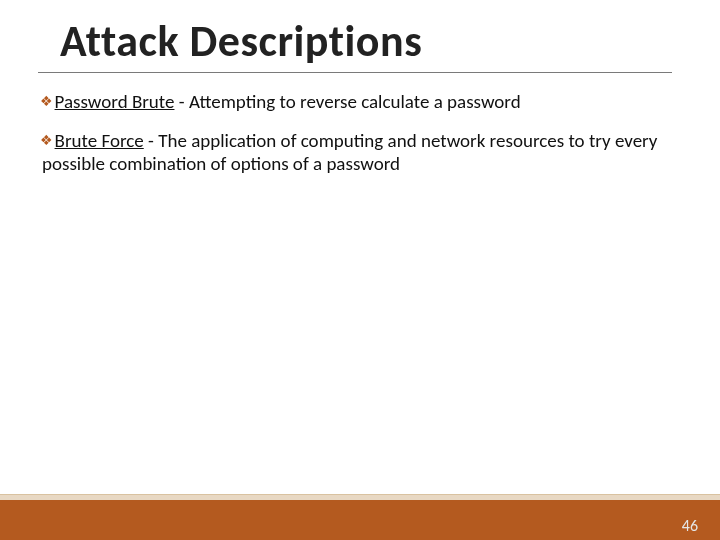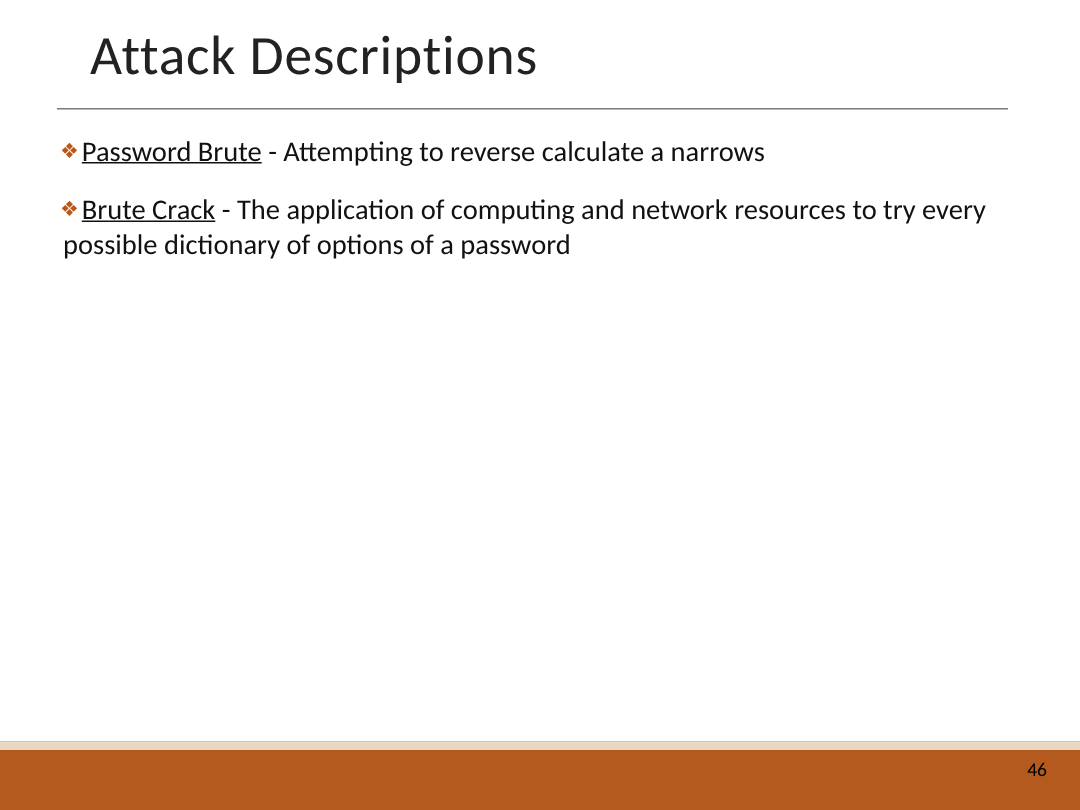--- a/index.html
+++ b/index.html
@@ -23,8 +23,8 @@
     position: absolute;
     left: 60px;
     top: 14px;
-    font-size: 37px;
-    font-weight: 400;
+    font-size: 44px;
+    font-weight: 700;
     letter-spacing: 0.5px;
     color: #222;
     font-family: "Calibri Light", "Calibri", "Segoe UI", Arial, sans-serif;

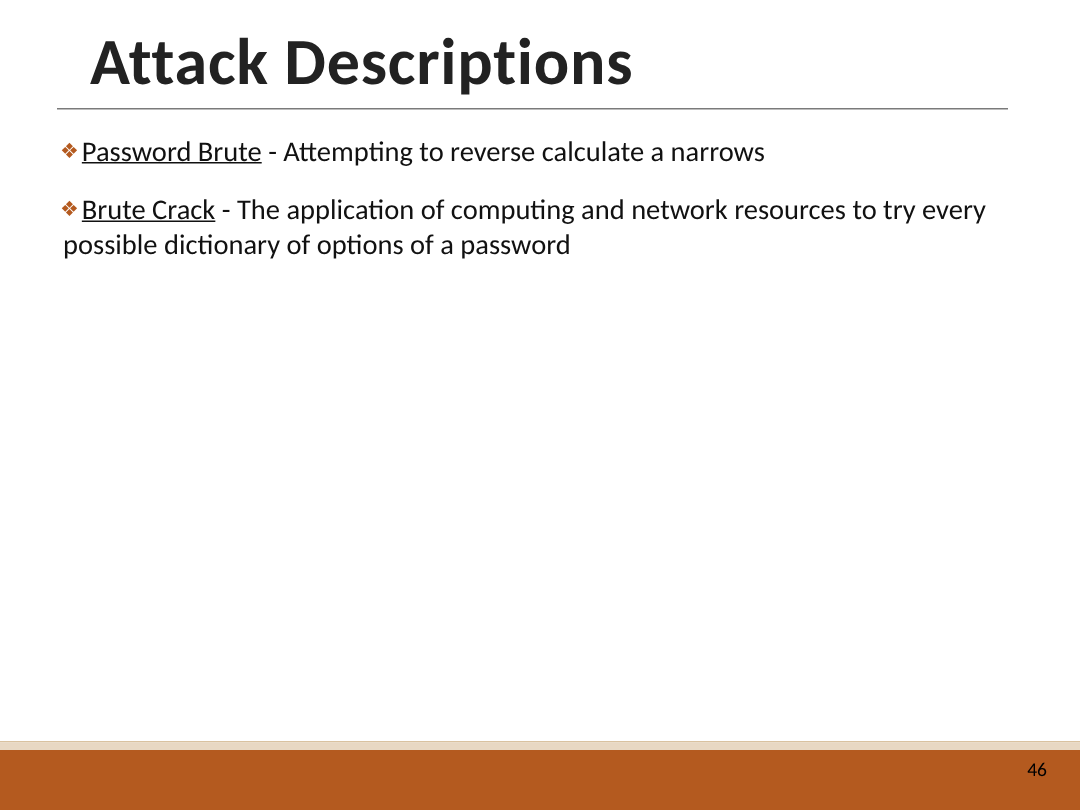--- a/index.html
+++ b/index.html
@@ -103,7 +103,7 @@
   <div class="body">
 
     <div class="item">
-      <span class="diamond">❖</span><span class="term">Password Brute</span><span> - Attempting to reverse calculate a narrows</span>
+      <span class="diamond">❖</span><span class="term">Password Brute</span><span> - Attempting to reverse calculate a password</span>
     </div>
 
     <div class="item">

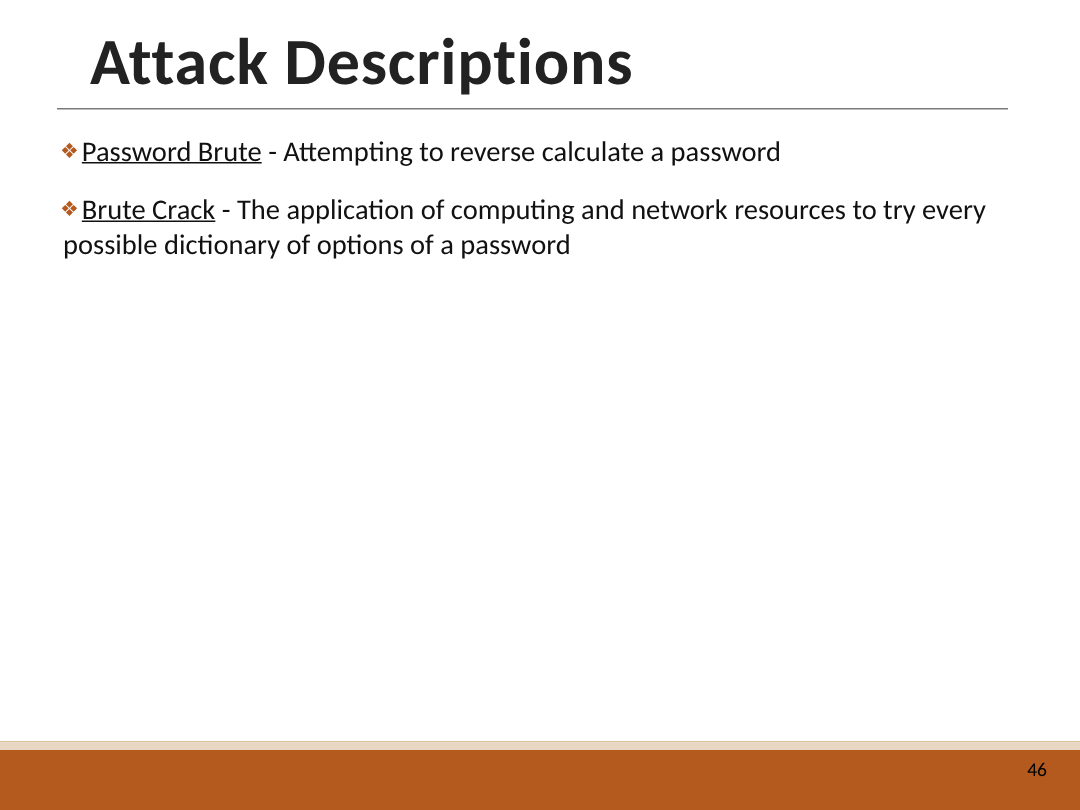--- a/index.html
+++ b/index.html
@@ -107,7 +107,7 @@
     </div>
 
     <div class="item">
-      <span class="diamond">❖</span><span class="term">Brute Crack</span><span> - The application of computing and network resources to try every possible dictionary of options of a password</span>
+      <span class="diamond">❖</span><span class="term">Brute Force</span><span> - The application of computing and network resources to try every possible dictionary of options of a password</span>
     </div>
 
 

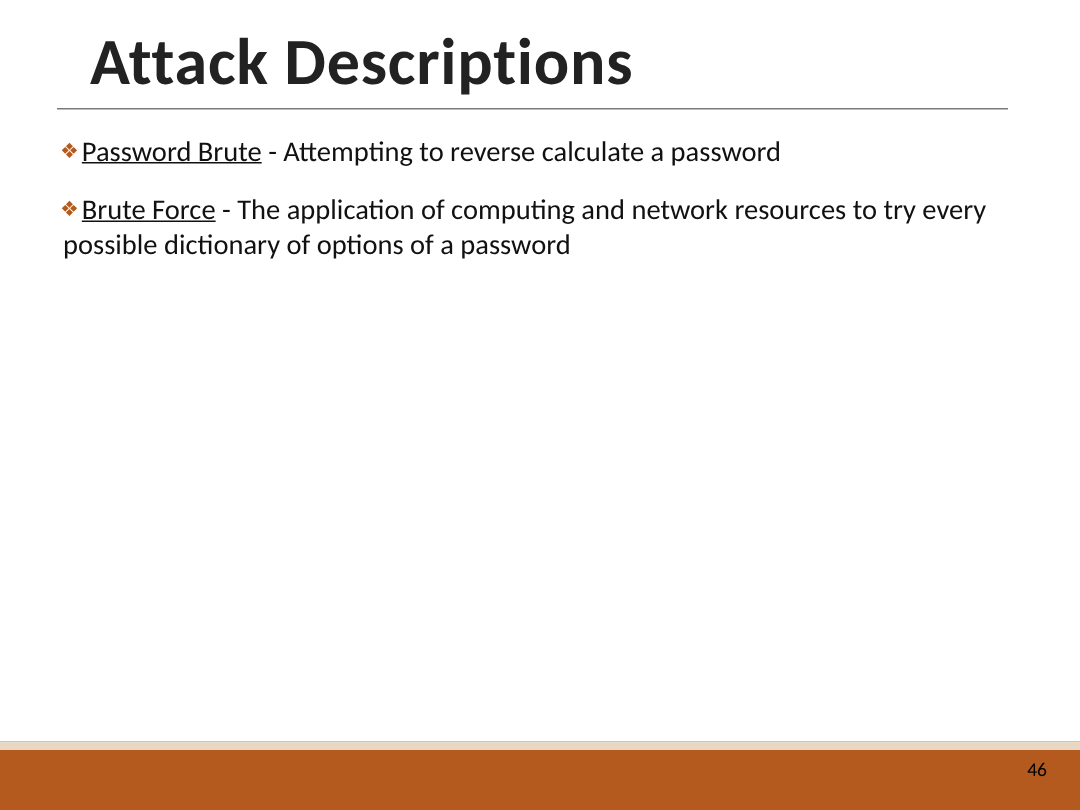--- a/index.html
+++ b/index.html
@@ -107,7 +107,7 @@
     </div>
 
     <div class="item">
-      <span class="diamond">❖</span><span class="term">Brute Force</span><span> - The application of computing and network resources to try every possible dictionary of options of a password</span>
+      <span class="diamond">❖</span><span class="term">Brute Force</span><span> - The application of computing and network resources to try every possible combination of options of a password</span>
     </div>
 
 

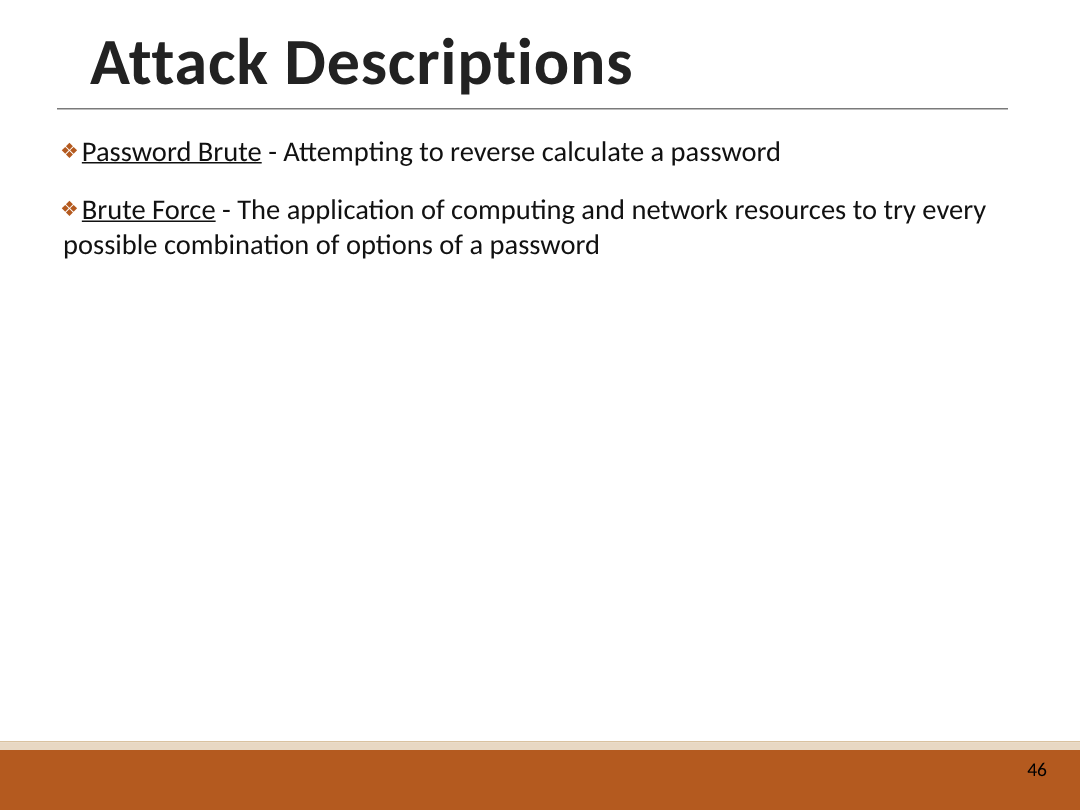--- a/index.html
+++ b/index.html
@@ -87,9 +87,9 @@
   .slide-number {
     position: absolute;
     right: 22px;
-    bottom: 19px;
-    color: #000000;
-    font-size: 13px;
+    bottom: 5px;
+    color: #e5e5e5;
+    font-size: 16px;
   }
 </style>
 </head>

